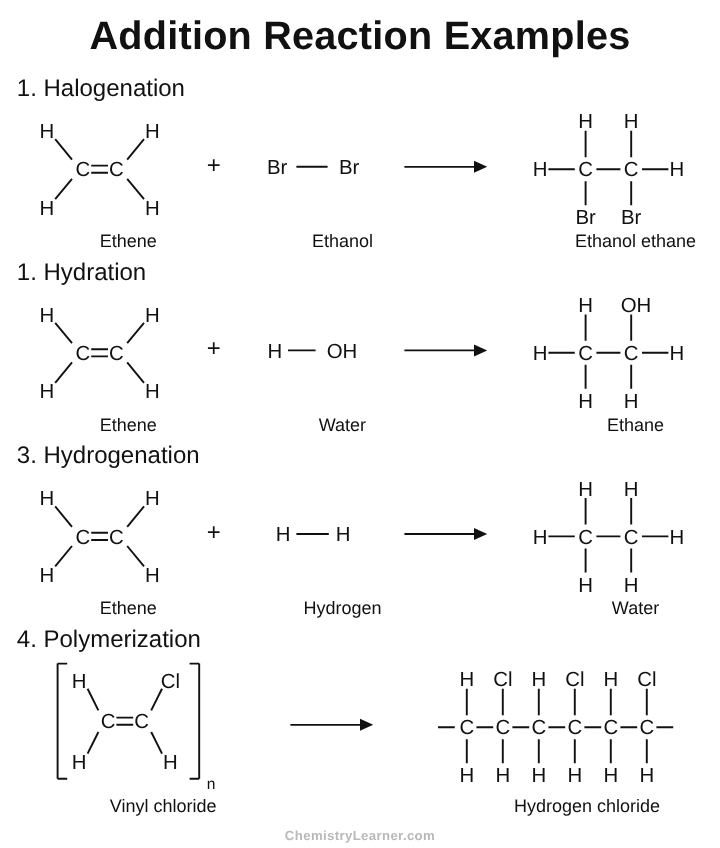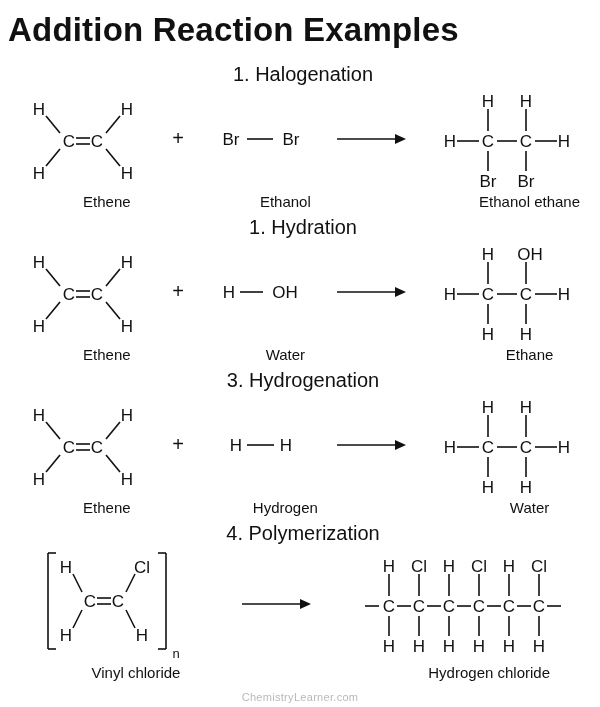--- a/index.html
+++ b/index.html
@@ -12,6 +12,7 @@
   }
   .page { width: 600px; padding: 4px 8px 0 8px; }
   .title {
+    text-align: center;
     font-size: 33px;
     font-weight: bold;
     margin: 6px 0 12px 0;

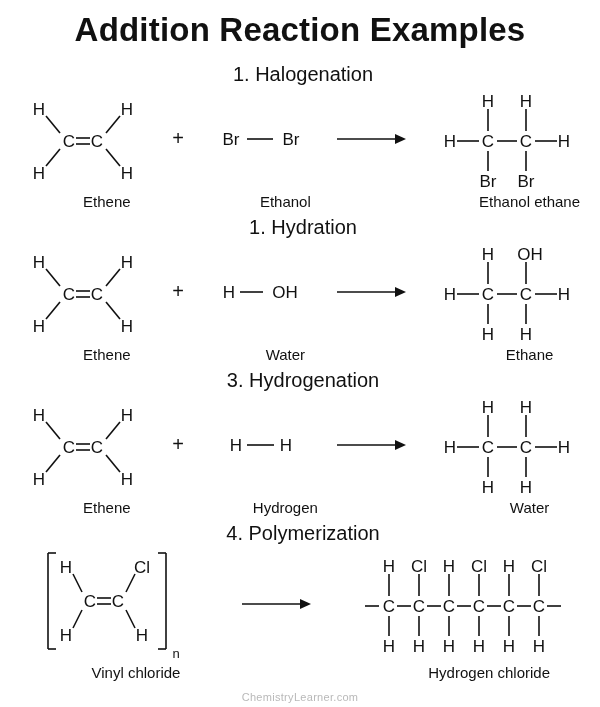--- a/index.html
+++ b/index.html
@@ -25,7 +25,6 @@
     font-weight: 500;
     margin: 3px 0 0 6px;
     line-height: 1.2;
-    text-align: center;
   }
   .row { display: flex; align-items: flex-start; padding-left: 2px; }
   .cell { display: flex; flex-direction: column; align-items: center; }

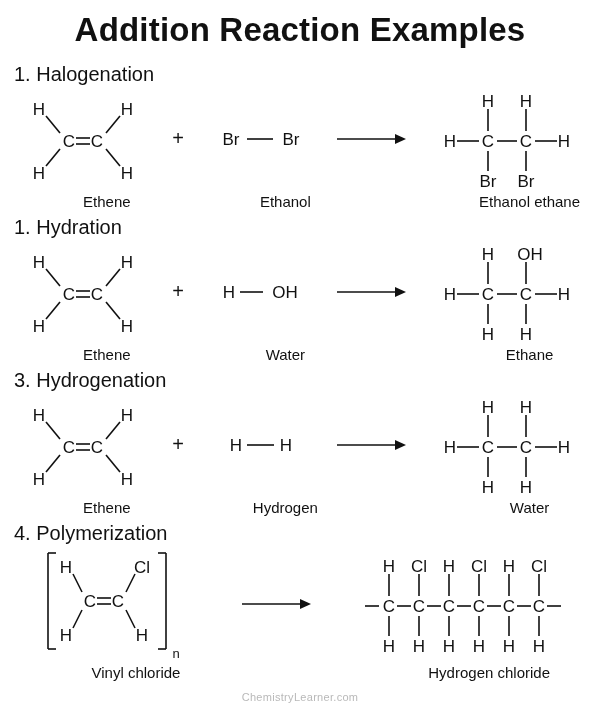--- a/index.html
+++ b/index.html
@@ -50,7 +50,7 @@
     text-align: center;
     color: #b9b9b9;
     font-size: 11px;
-    font-weight: normal;
+    font-weight: bold;
     margin: 8px 0 6px 0;
     letter-spacing: 0.3px;
   }

